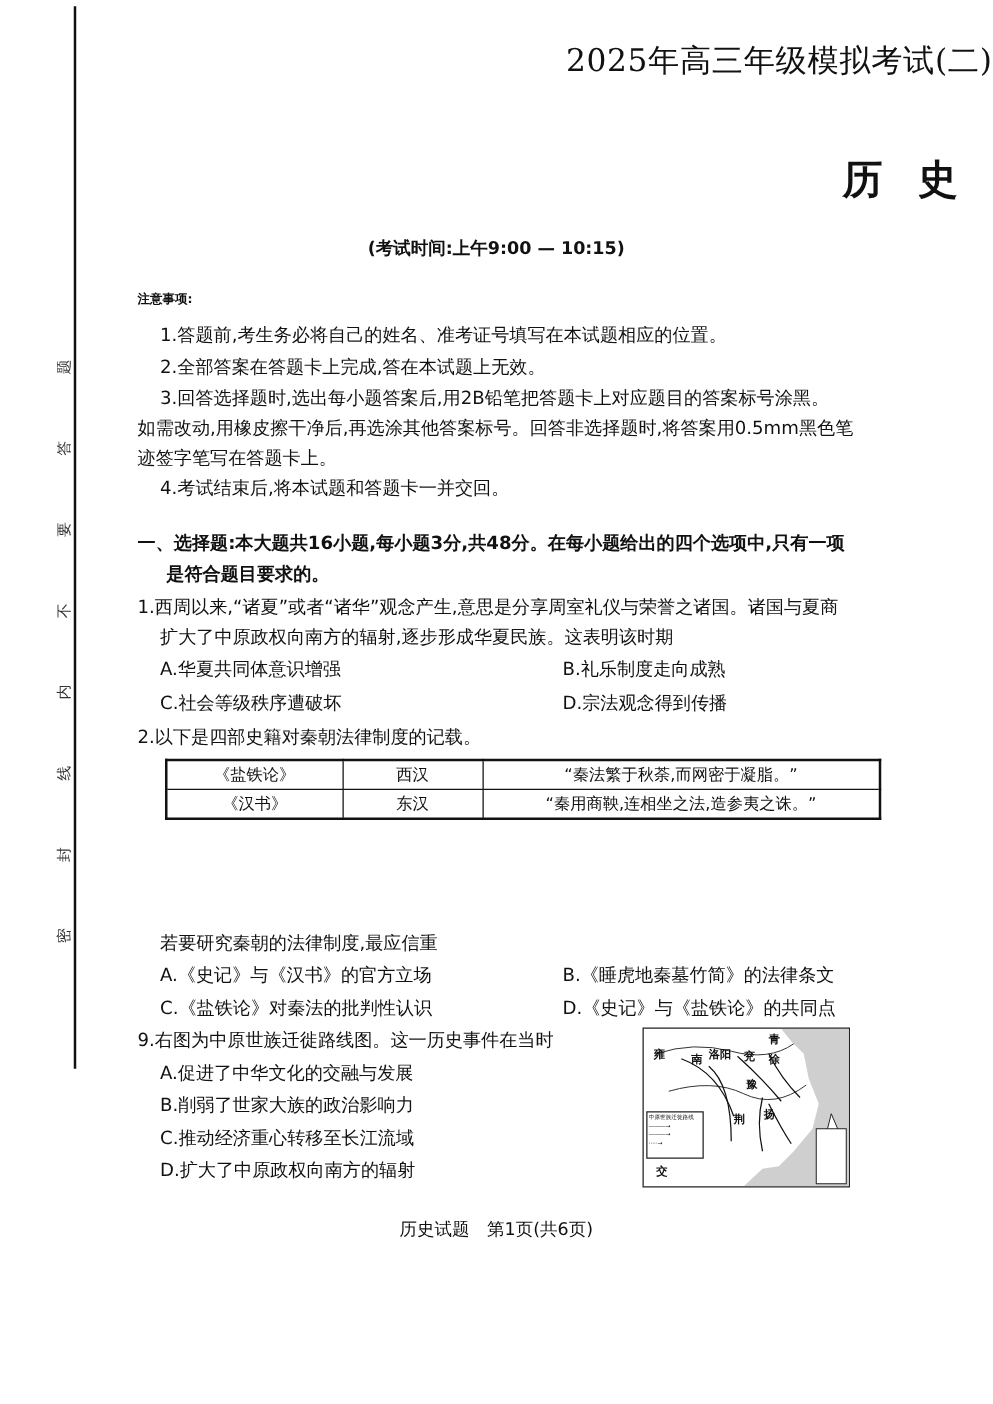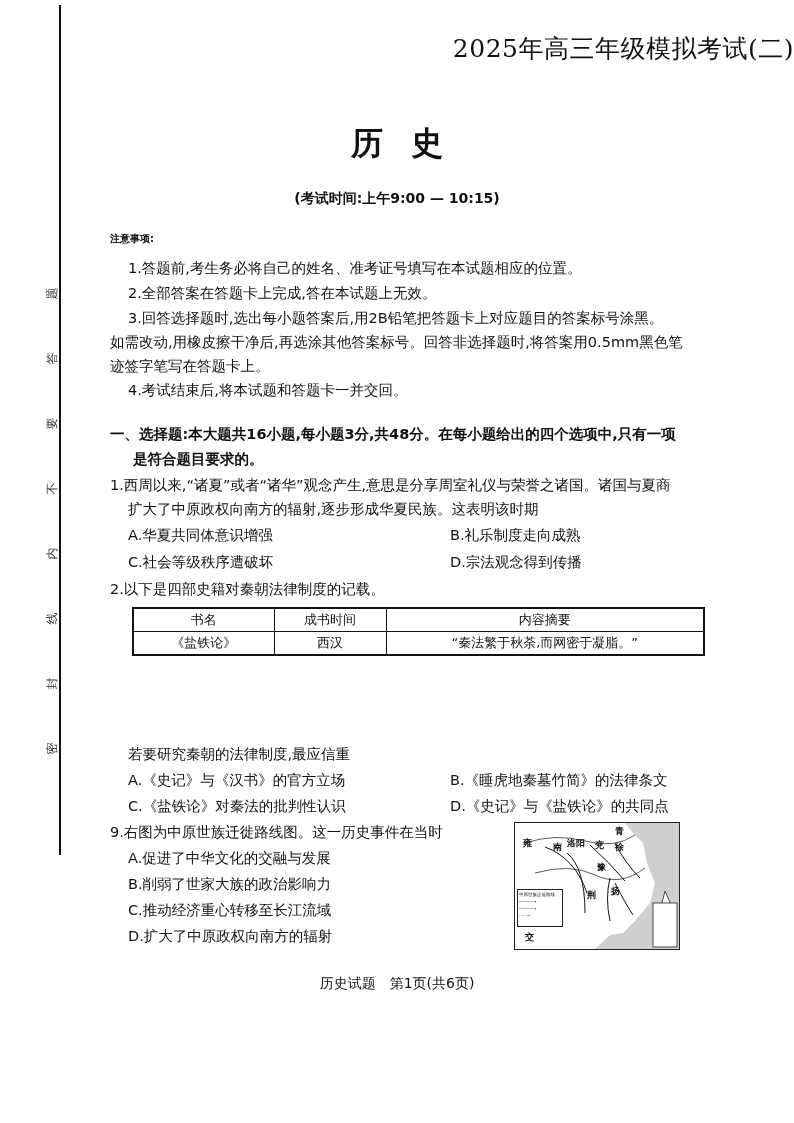--- a/index.html
+++ b/index.html
@@ -12,7 +12,7 @@
                  transform: rotate(-90deg); font-family:"DejaVu Sans", sans-serif; }
   .title { left:0; width:794px; top:32px; text-align:right; font-size:25px; letter-spacing:0.5px;
            font-family:"DejaVu Serif", serif; }
-  .subject { left:0; width:794px; top:122px; text-align:center; font-size:32px; font-weight:bold;
+  .subject { left:0; width:794px; top:122px; text-align:right; font-size:32px; font-weight:bold;
              letter-spacing:28px; font-family:"DejaVu Sans", sans-serif; padding-left:28px; box-sizing:border-box; }
   .exam-time { left:0; width:794px; top:190px; text-align:center; font-size:14px; font-weight:bold;
                font-family:"DejaVu Sans", sans-serif; }

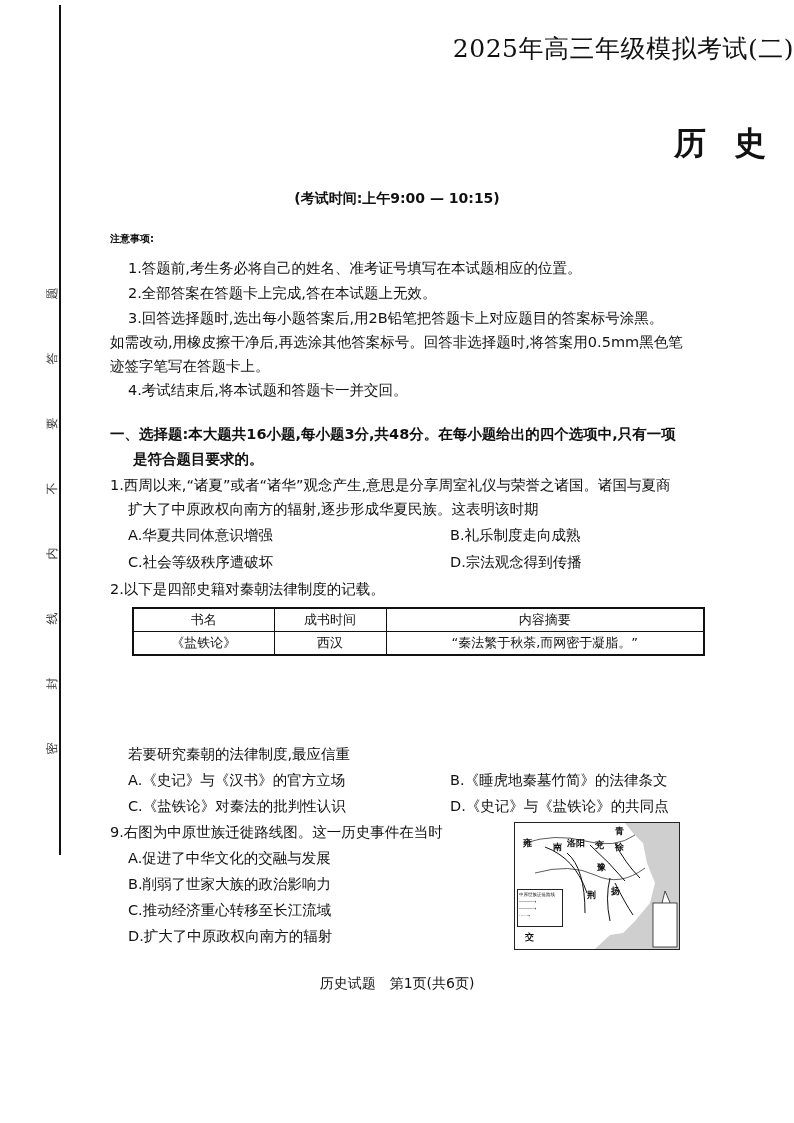--- a/index.html
+++ b/index.html
@@ -77,11 +77,6 @@
         <col>
       </colgroup>
     <tbody>
-        <tr>
-      <th>书名</th>
-      <th>成书时间</th>
-      <th>内容摘要</th>
-    </tr>
     <tr>
       <td>《盐铁论》</td>
       <td>西汉</td>

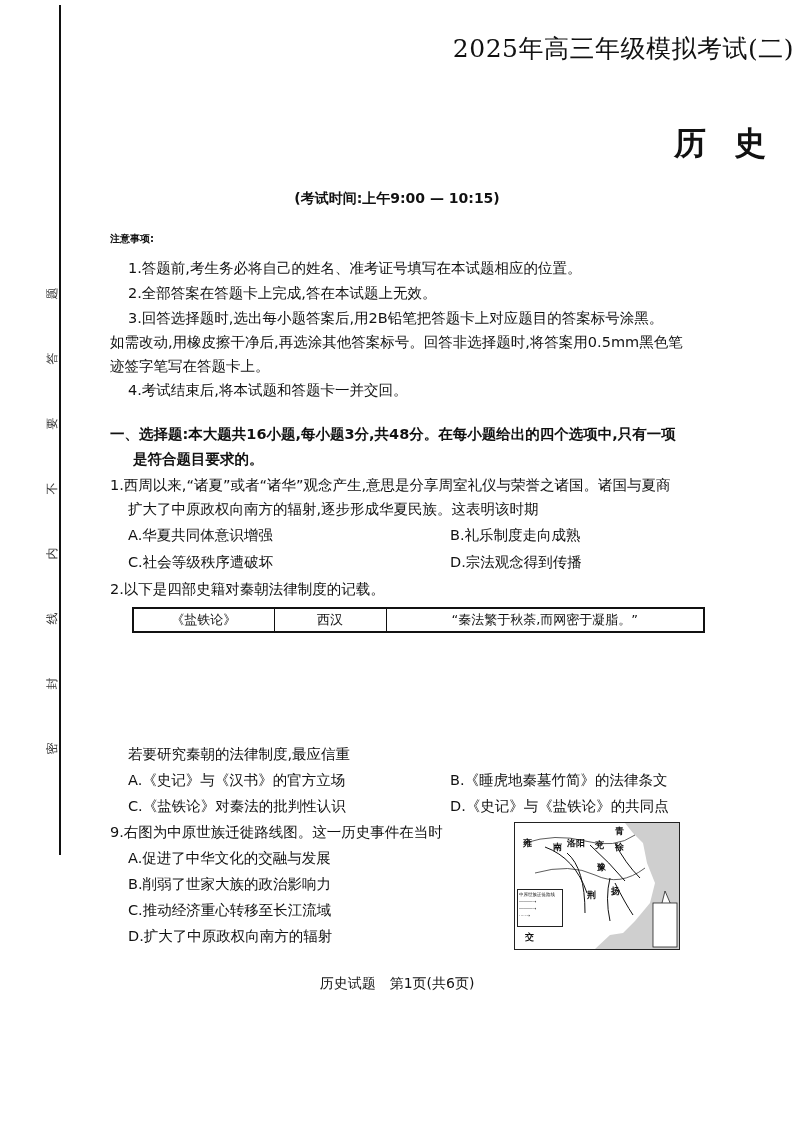--- a/index.html
+++ b/index.html
@@ -82,6 +82,11 @@
       <td>西汉</td>
       <td>“秦法繁于秋荼,而网密于凝脂。”</td>
     </tr>
+    <tr>
+      <td>《汉书》</td>
+      <td>东汉</td>
+      <td>“秦用商鞅,连相坐之法,造参夷之诛。”</td>
+    </tr>
   </tbody>
     </table>
   <div class="line" style="left:128px;top:745px">若要研究秦朝的法律制度,最应信重</div>

